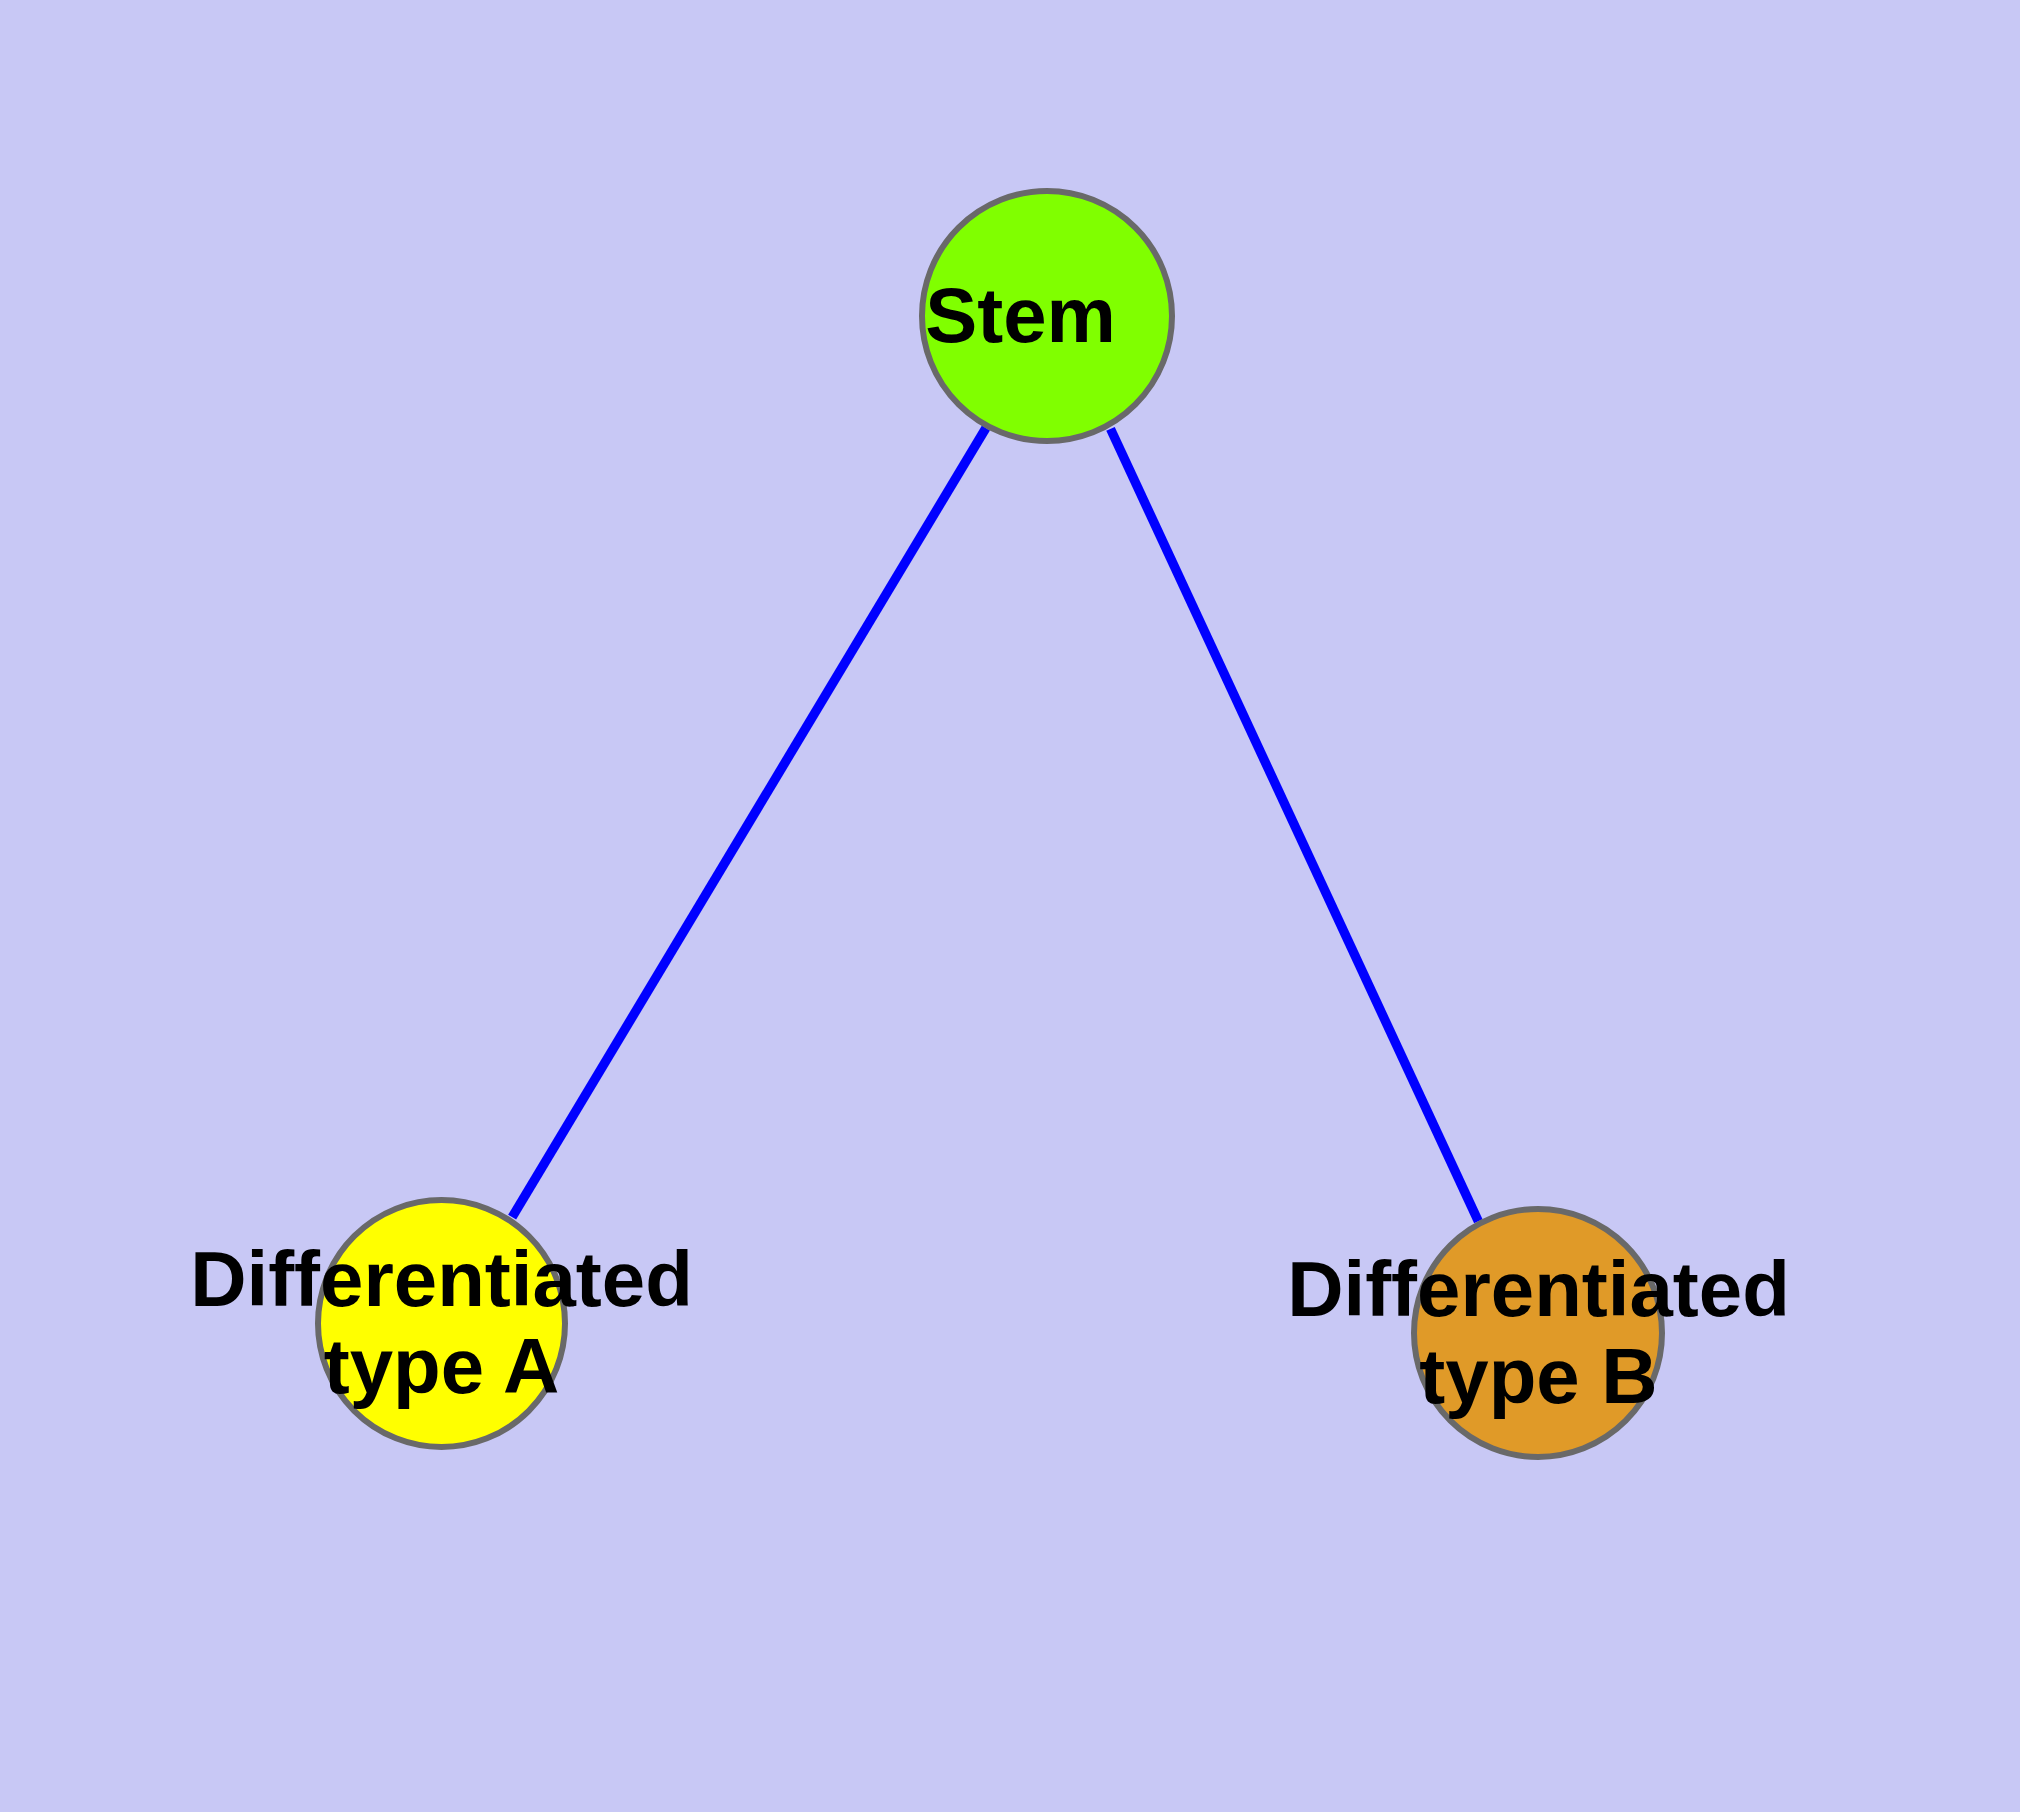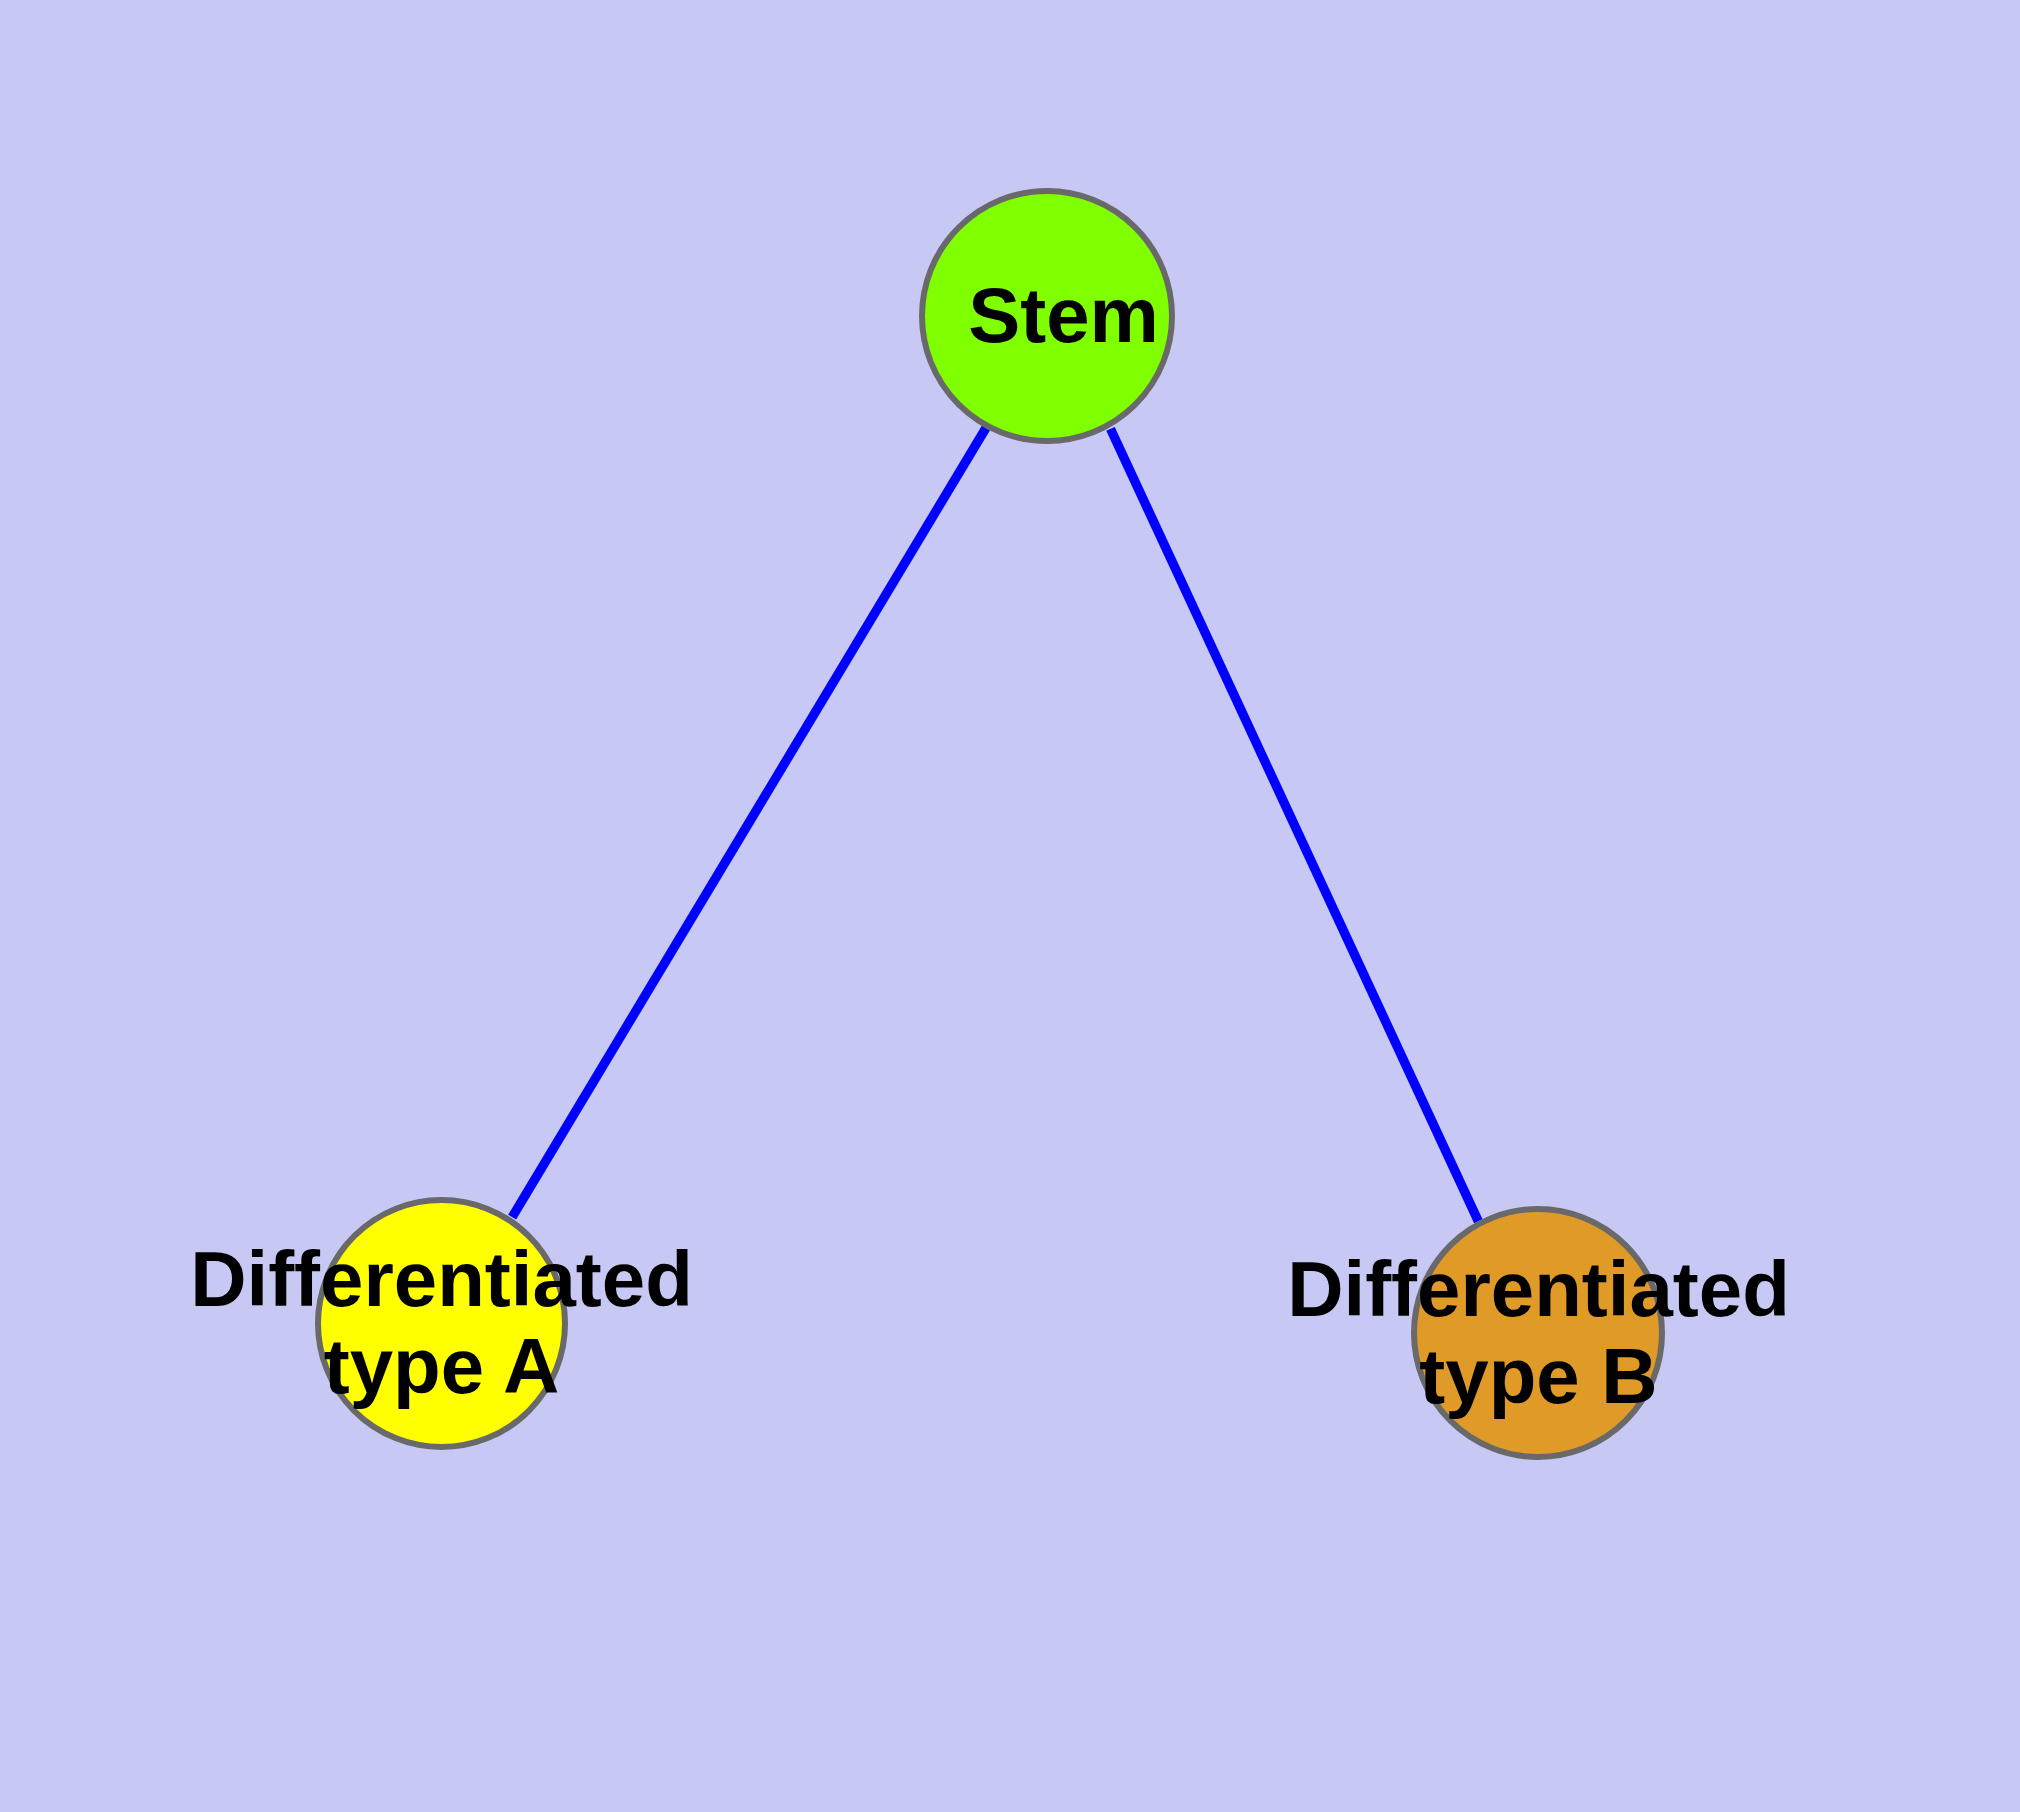--- a/index.html
+++ b/index.html
@@ -58,7 +58,7 @@
   <div class="node" style="left: 315px; top: 1197px; width: 253px; height: 253px; background: rgb(255, 255, 0); border-color: rgb(105, 105, 105);"></div>
   <div class="node" style="left: 1411px; top: 1206px; width: 254px; height: 254px; background: rgb(224, 154, 40); border-color: rgb(105, 105, 105);"></div>
 
-  <div class="node-label" style="width: 1187px; left: 470px; top: 272px;">
+  <div class="node-label" style="width: 1187px; left: 427px; top: 272px;">
       <div>Stem</div>
     </div>
   <div class="node-label" style="width: 1187px; left: -152px; top: 1236px;">

